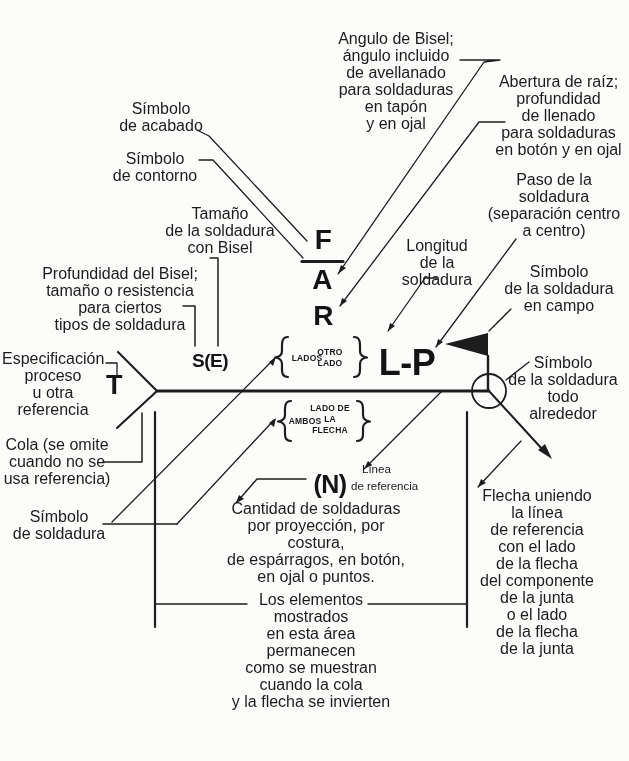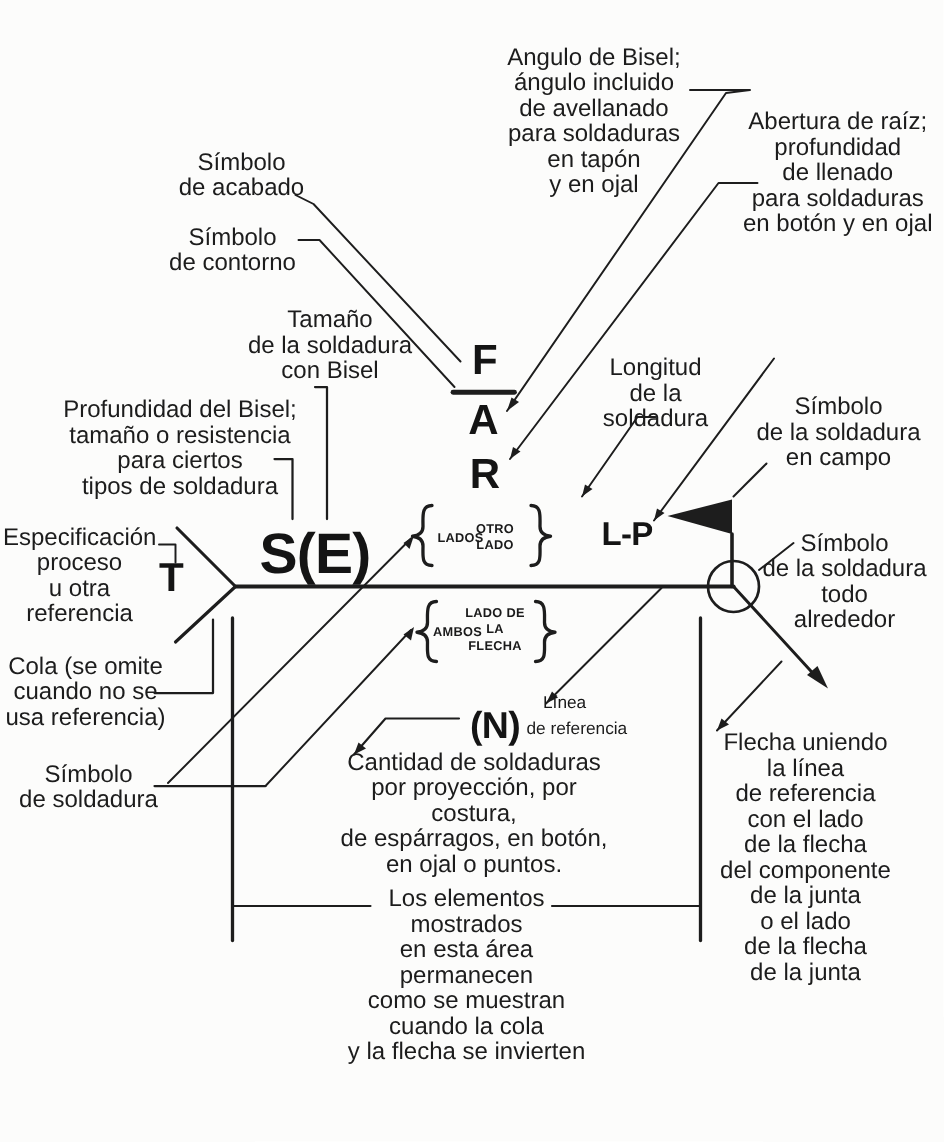--- a/index.html
+++ b/index.html
@@ -101,6 +101,10 @@
 de llenado
 para soldaduras
 en botón y en ojal</div>
+  <div class="lbl" style="left:485px;top:171px;width:138px;">Paso de la
+soldadura
+(separación centro
+a centro)</div>
   <div class="lbl" style="left:383px;top:237px;width:108px;">Longitud
 de la soldadura</div>
   <div class="lbl" style="left:37px;top:265px;width:166px;">Profundidad del Bisel;

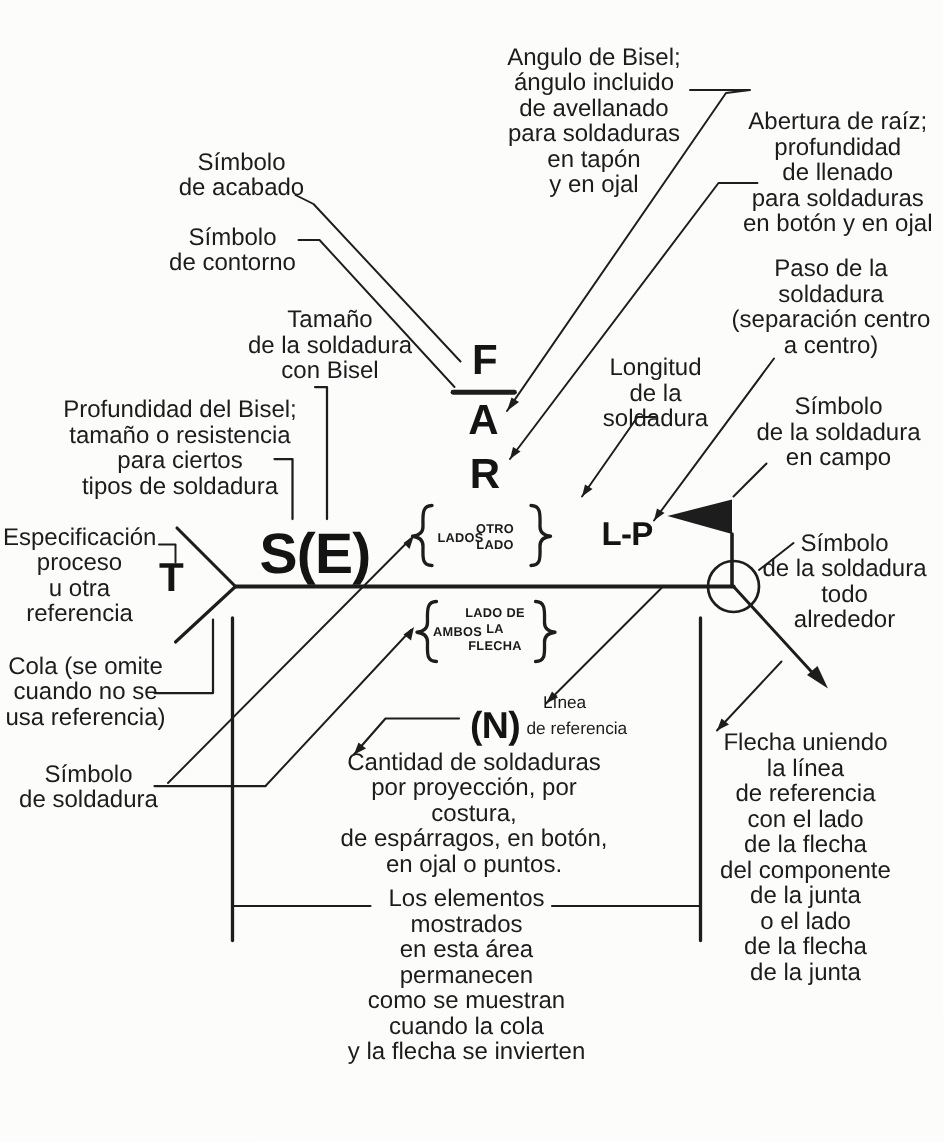--- a/index.html
+++ b/index.html
@@ -152,7 +152,7 @@
 de la junta</div>
 
   <div class="big" style="left:96px;top:372px;width:36px;font-size:27px;">T</div>
-  <div class="big" style="left:167px;top:351px;width:86px;font-size:38px;text-align:center;">S(E)</div>
+  <div class="big" style="left:167px;top:351px;width:86px;font-size:19px;text-align:center;">S(E)</div>
   <div class="big" style="left:305px;top:226px;width:36px;font-size:28px;">F</div>
   <div class="big" style="left:304px;top:266px;width:36px;font-size:28px;">A</div>
   <div class="big" style="left:305px;top:302px;width:36px;font-size:28px;">R</div>

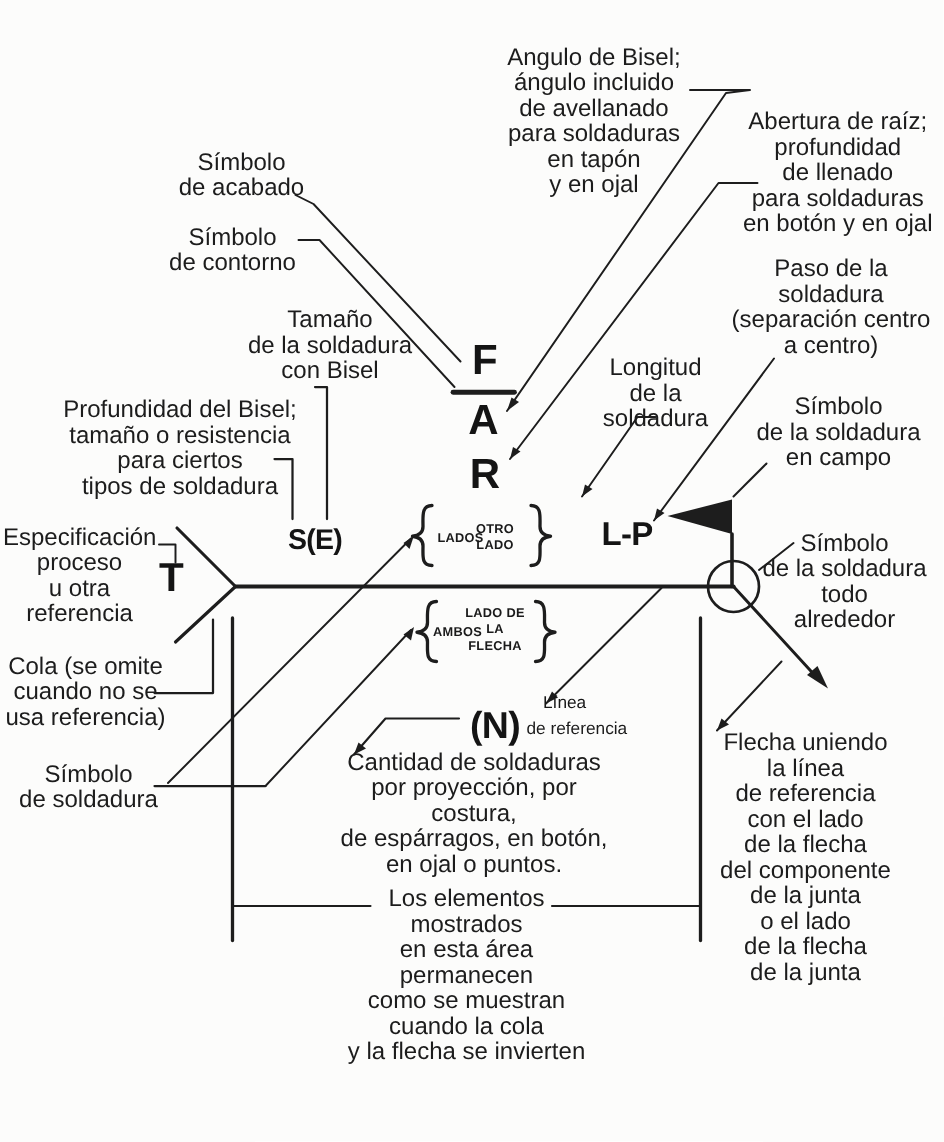--- a/index.html
+++ b/index.html
@@ -156,7 +156,7 @@
   <div class="big" style="left:305px;top:226px;width:36px;font-size:28px;">F</div>
   <div class="big" style="left:304px;top:266px;width:36px;font-size:28px;">A</div>
   <div class="big" style="left:305px;top:302px;width:36px;font-size:28px;">R</div>
-  <div class="big" style="left:386px;top:345px;width:64px;font-size:22px;">L-P</div>
+  <div class="big" style="left:375px;top:345px;width:64px;font-size:36px;">L-P</div>
   <div class="big" style="left:298px;top:472px;width:64px;font-size:25px;">(N)</div>
 
   <div class="tiny" style="left:285px;top:353px;width:44px;">LADOS</div>

